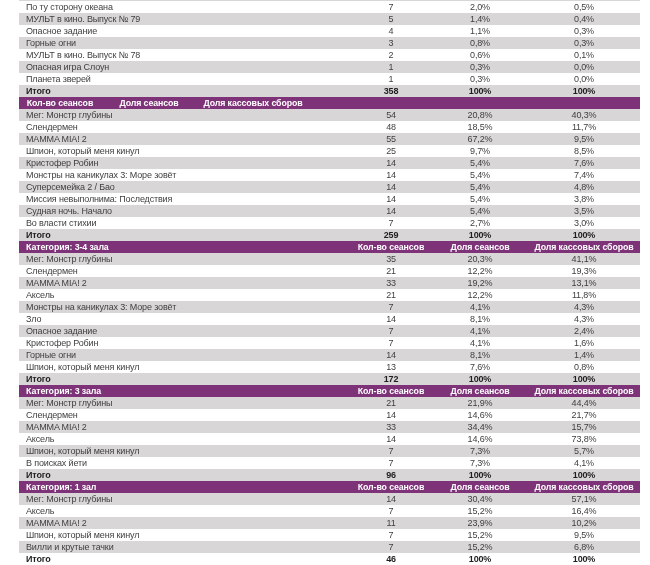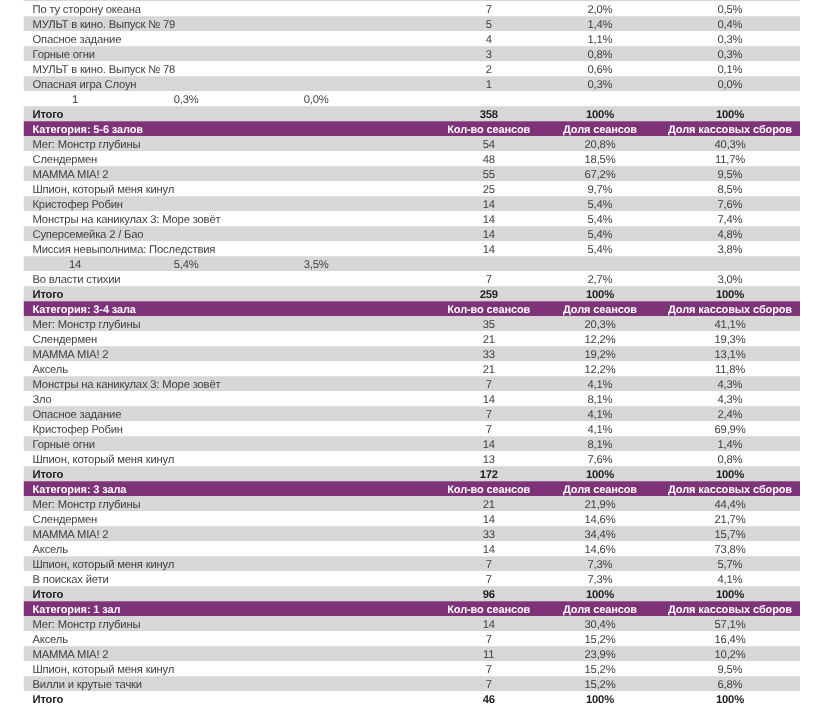--- a/index.html
+++ b/index.html
@@ -101,6 +101,7 @@
         <div class="cell c-box">0,0%</div>
       </div>
       <div class="row">
+        <div class="cell c-name">Планета зверей</div>
         <div class="cell c-sess">1</div>
         <div class="cell c-share">0,3%</div>
         <div class="cell c-box">0,0%</div>

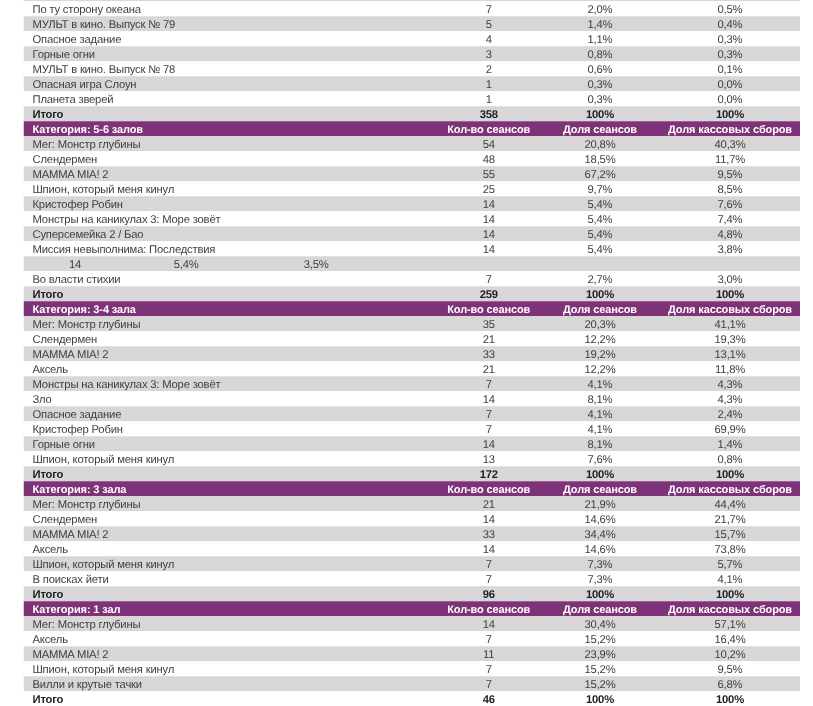--- a/index.html
+++ b/index.html
@@ -113,7 +113,6 @@
         <div class="cell c-box">100%</div>
       </div>
       <div class="cat-row">
-        <div class="cell c-name">Категория: 5-6 залов</div>
         <div class="cell c-sess">Кол-во сеансов</div>
         <div class="cell c-share">Доля сеансов</div>
         <div class="cell c-box">Доля кассовых сборов</div>

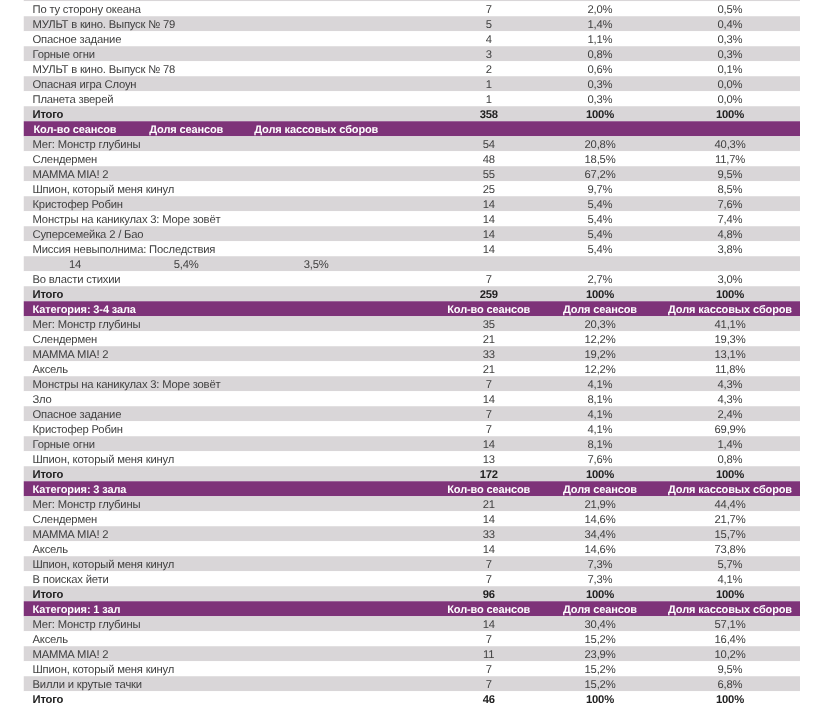--- a/index.html
+++ b/index.html
@@ -166,6 +166,7 @@
         <div class="cell c-box">3,8%</div>
       </div>
       <div class="row gray">
+        <div class="cell c-name">Судная ночь. Начало</div>
         <div class="cell c-sess">14</div>
         <div class="cell c-share">5,4%</div>
         <div class="cell c-box">3,5%</div>

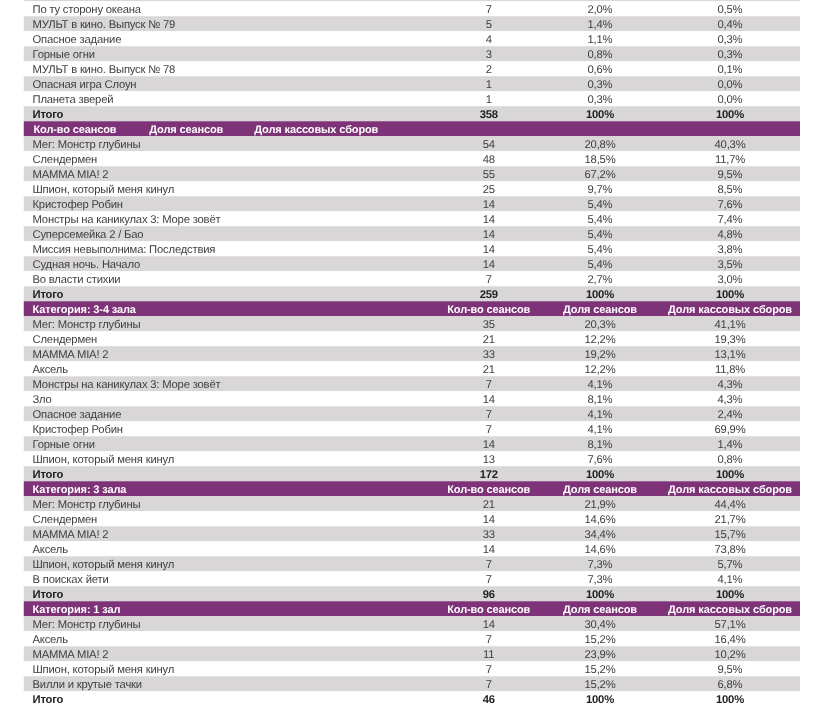--- a/index.html
+++ b/index.html
@@ -235,7 +235,7 @@
         <div class="cell c-name">Кристофер Робин</div>
         <div class="cell c-sess">7</div>
         <div class="cell c-share">4,1%</div>
-        <div class="cell c-box">69,9%</div>
+        <div class="cell c-box">1,6%</div>
       </div>
       <div class="row gray">
         <div class="cell c-name">Горные огни</div>

